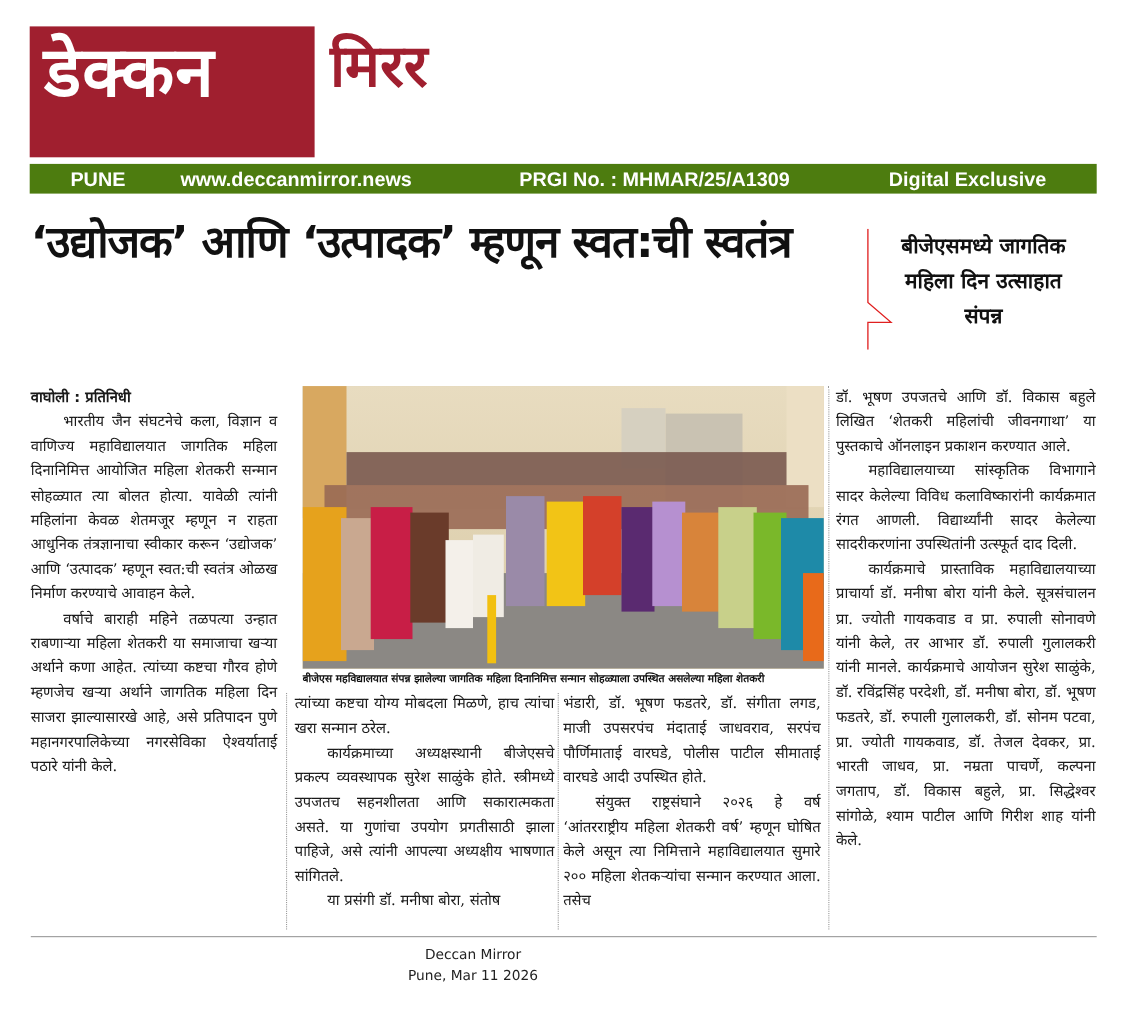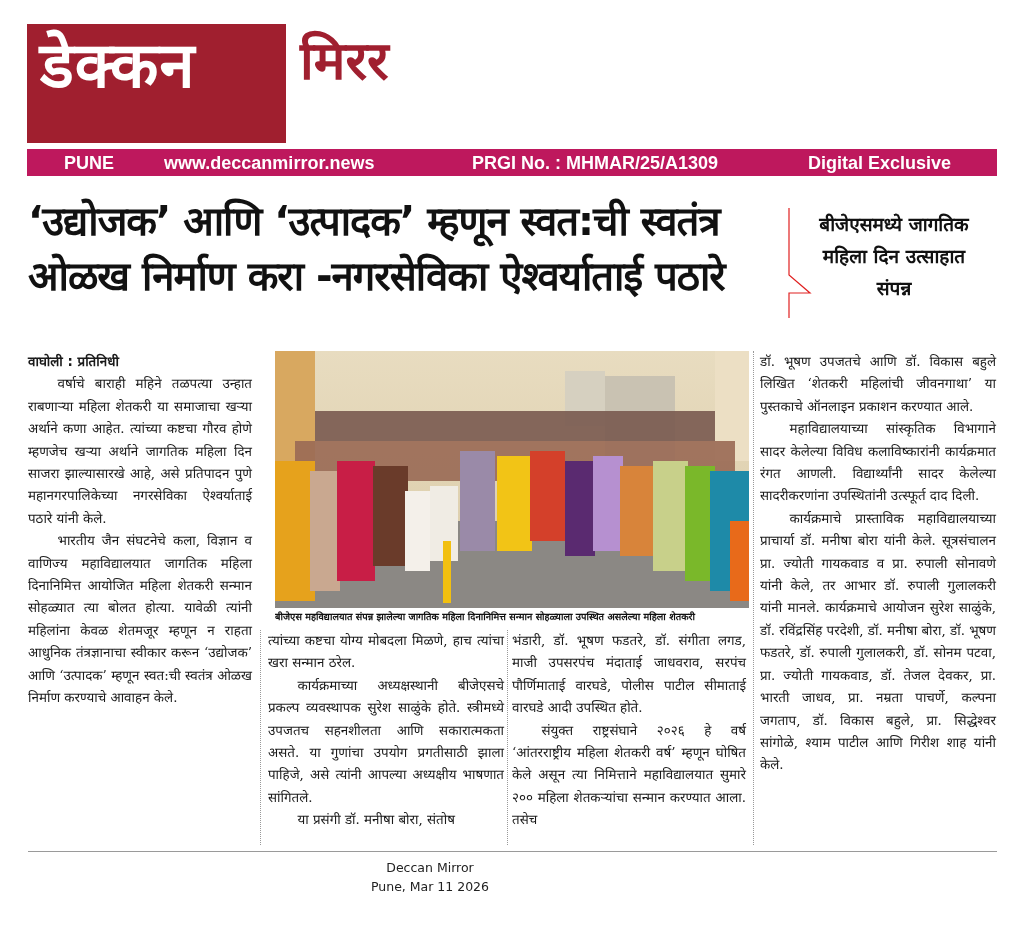--- a/index.html
+++ b/index.html
@@ -7,7 +7,7 @@
   .masthead-block{position:absolute;left:27px;top:24px;width:259px;height:119px;background:#a01f2f;}
   .masthead-left{position:absolute;left:40px;top:34px;color:#fff;font-size:63px;font-weight:bold;line-height:1;letter-spacing:1px;}
   .masthead-right{position:absolute;left:300px;top:34px;color:#a01f2f;font-size:53px;font-weight:bold;line-height:1;}
-  .info-bar{position:absolute;left:27px;top:149px;width:970px;height:27px;background:#be185d;color:#fff;font-family:"Liberation Sans",sans-serif;font-size:18px;font-weight:bold;}
+  .info-bar{position:absolute;left:27px;top:149px;width:970px;height:27px;background:#4d7c0f;color:#fff;font-family:"Liberation Sans",sans-serif;font-size:18px;font-weight:bold;}
   .info-bar span{position:absolute;top:4px;white-space:nowrap;}
   .headline{position:absolute;left:28px;top:194px;width:752px;font-size:40px;font-weight:bold;line-height:55px;color:#111;letter-spacing:-1px;}
   .headline div{white-space:nowrap;}

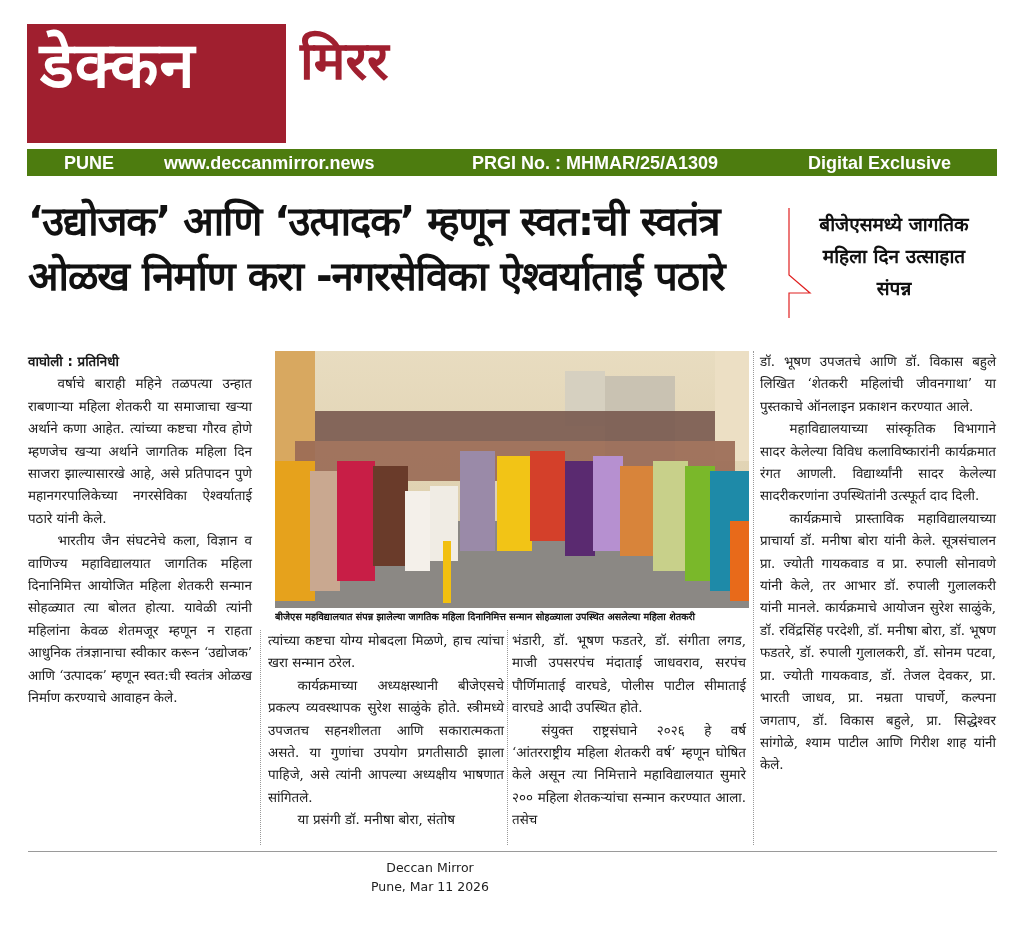--- a/index.html
+++ b/index.html
@@ -43,7 +43,6 @@
 
 <div class="headline">
   <div>‘उद्योजक’ आणि ‘उत्पादक’ म्हणून स्वत:ची स्वतंत्र</div>
-  <div>ओळख निर्माण करा -नगरसेविका ऐश्वर्याताई पठारे</div>
 </div>
 
 <svg class="callout-bracket" viewBox="0 0 26 110">

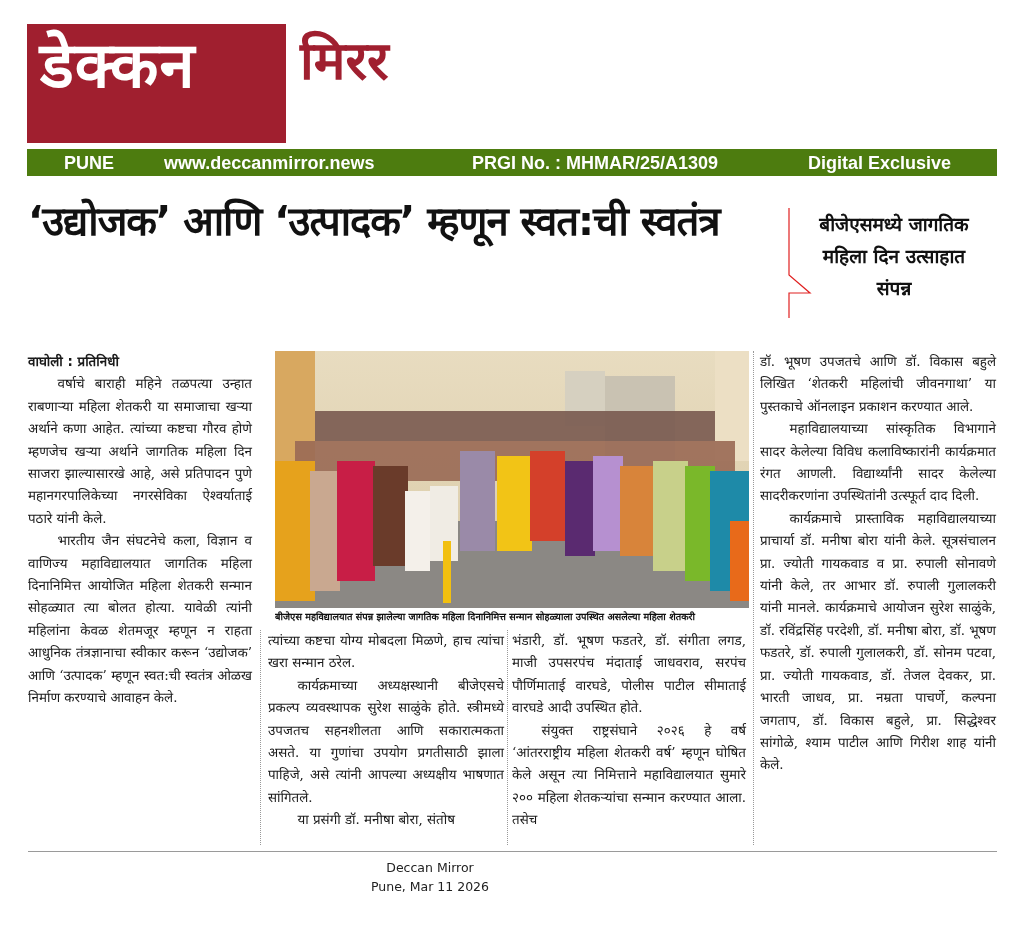--- a/index.html
+++ b/index.html
@@ -56,8 +56,8 @@
 
 <div class="col c1">
   <p class="dateline">वाघोली : प्रतिनिधी</p>
+  <p>भारतीय जैन संघटनेचे कला, विज्ञान व वाणिज्य महाविद्यालयात जागतिक महिला दिनानिमित्त आयोजित महिला शेतकरी सन्मान सोहळ्यात त्या बोलत होत्या. यावेळी त्यांनी महिलांना केवळ शेतमजूर म्हणून न राहता आधुनिक तंत्रज्ञानाचा स्वीकार करून ‘उद्योजक’ आणि ‘उत्पादक’ म्हणून स्वत:ची स्वतंत्र ओळख निर्माण करण्याचे आवाहन केले.</p>
   <p>वर्षाचे बाराही महिने तळपत्या उन्हात राबणाऱ्या महिला शेतकरी या समाजाचा खऱ्या अर्थाने कणा आहेत. त्यांच्या कष्टचा गौरव होणे म्हणजेच खऱ्या अर्थाने जागतिक महिला दिन साजरा झाल्यासारखे आहे, असे प्रतिपादन पुणे महानगरपालिकेच्या नगरसेविका ऐश्वर्याताई पठारे यांनी केले.</p>
-  <p>भारतीय जैन संघटनेचे कला, विज्ञान व वाणिज्य महाविद्यालयात जागतिक महिला दिनानिमित्त आयोजित महिला शेतकरी सन्मान सोहळ्यात त्या बोलत होत्या. यावेळी त्यांनी महिलांना केवळ शेतमजूर म्हणून न राहता आधुनिक तंत्रज्ञानाचा स्वीकार करून ‘उद्योजक’ आणि ‘उत्पादक’ म्हणून स्वत:ची स्वतंत्र ओळख निर्माण करण्याचे आवाहन केले.</p>
 </div>
 
 <div class="photo">

